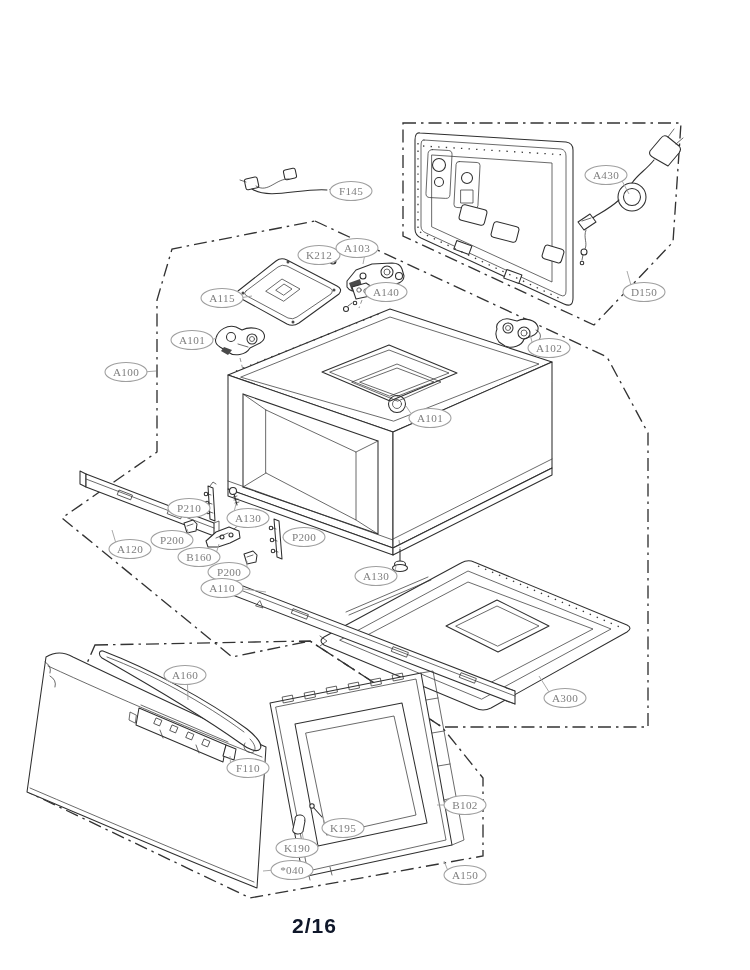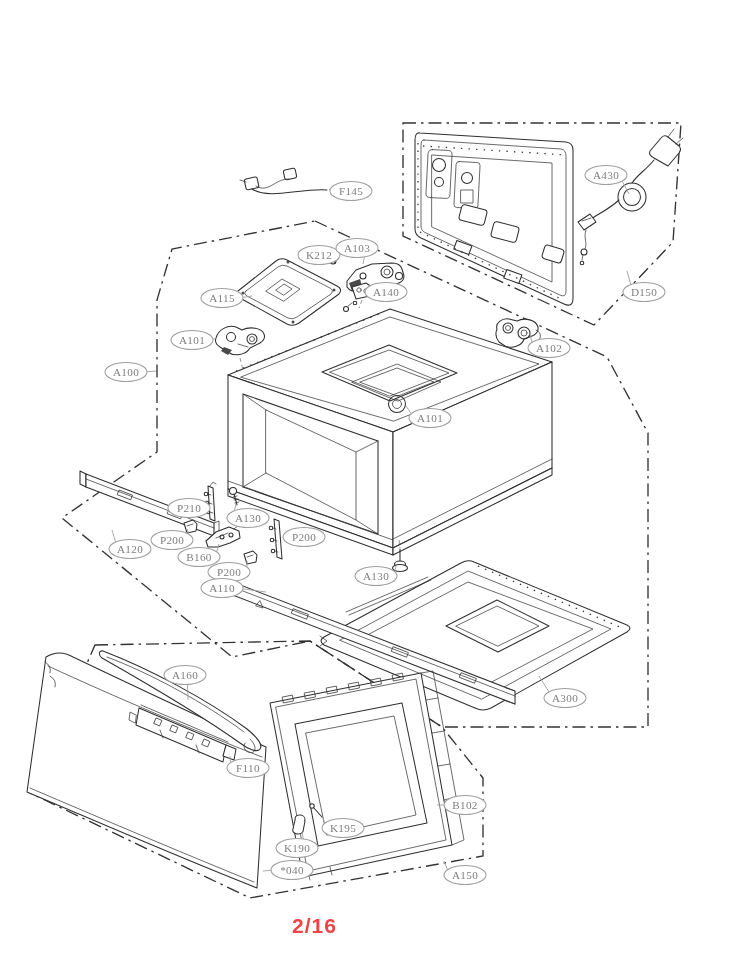--- a/index.html
+++ b/index.html
@@ -16,7 +16,7 @@
   .callout-ellipse{fill:#fff;stroke:#9f9f9f;stroke-width:1.05;}
   .label-text{font-family:"Liberation Serif",serif;font-size:11.2px;fill:#7f7f7f;letter-spacing:0.3px;}
   #footer{position:absolute;left:292px;top:914px;font-family:"Liberation Sans",sans-serif;
-          font-weight:bold;font-size:21px;color:#ef4444;letter-spacing:1px;}
+          font-weight:bold;font-size:21px;color:#0f172a;letter-spacing:1px;}
 </style>
 </head>
 <body>

